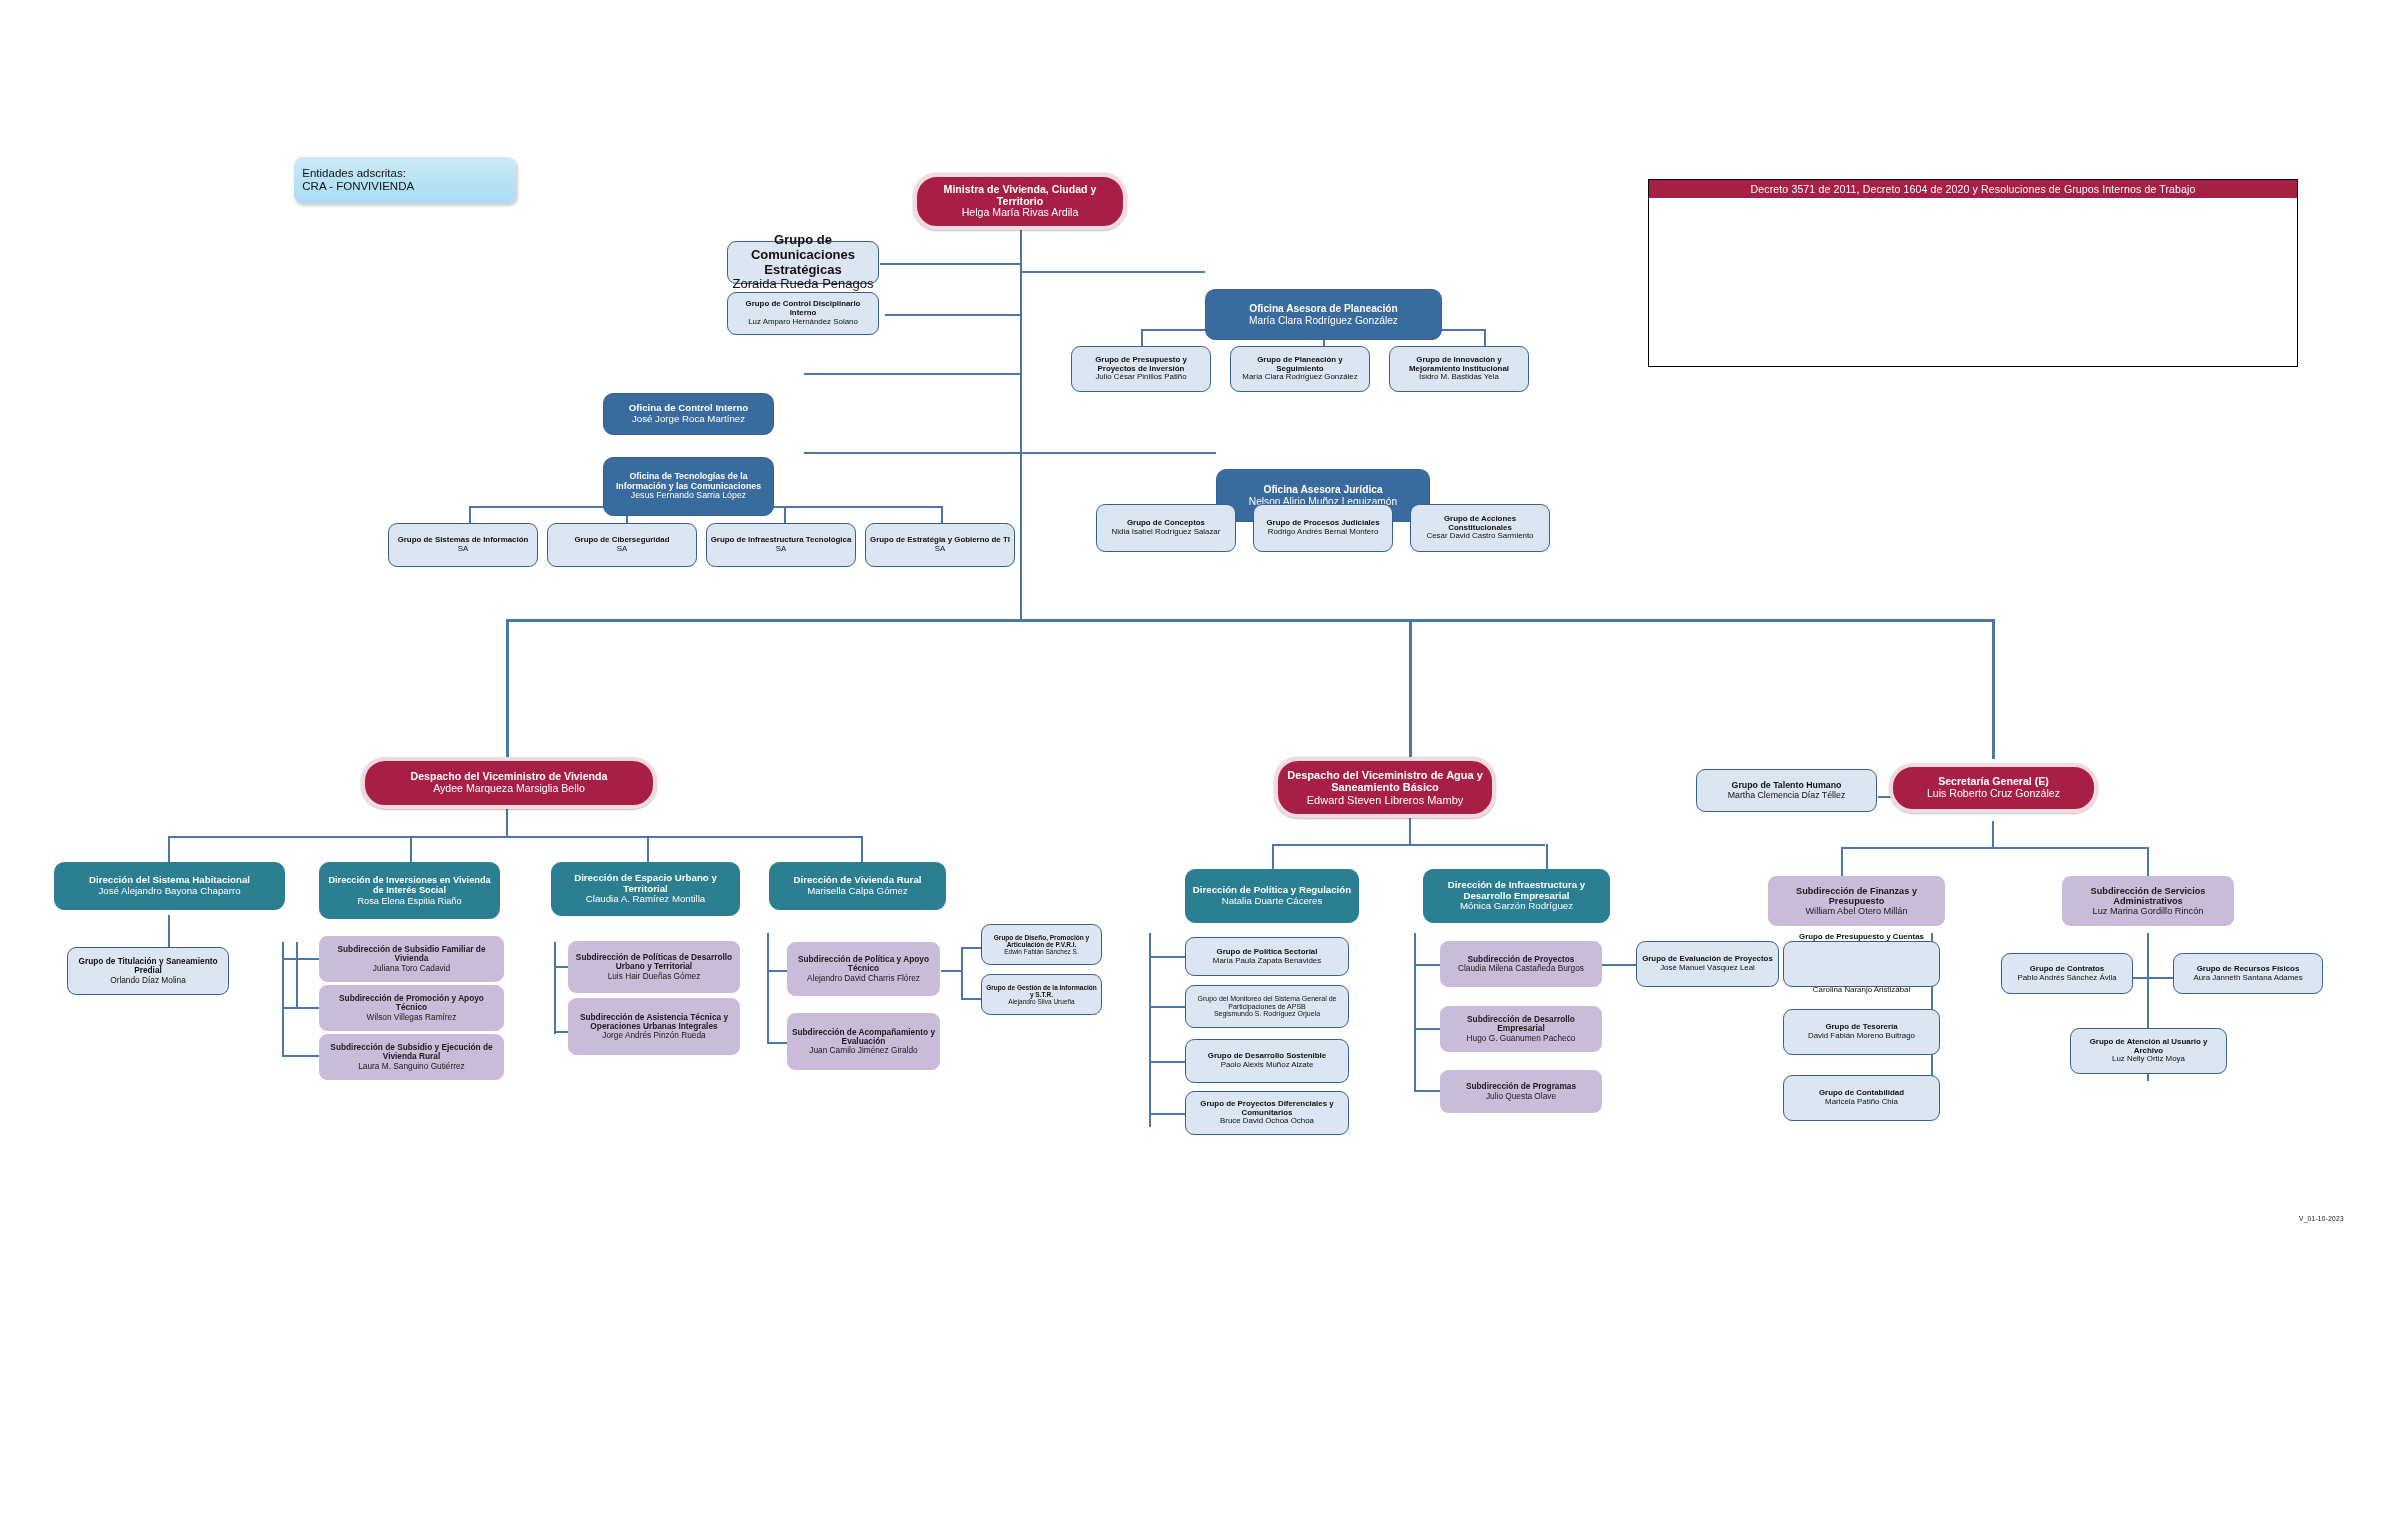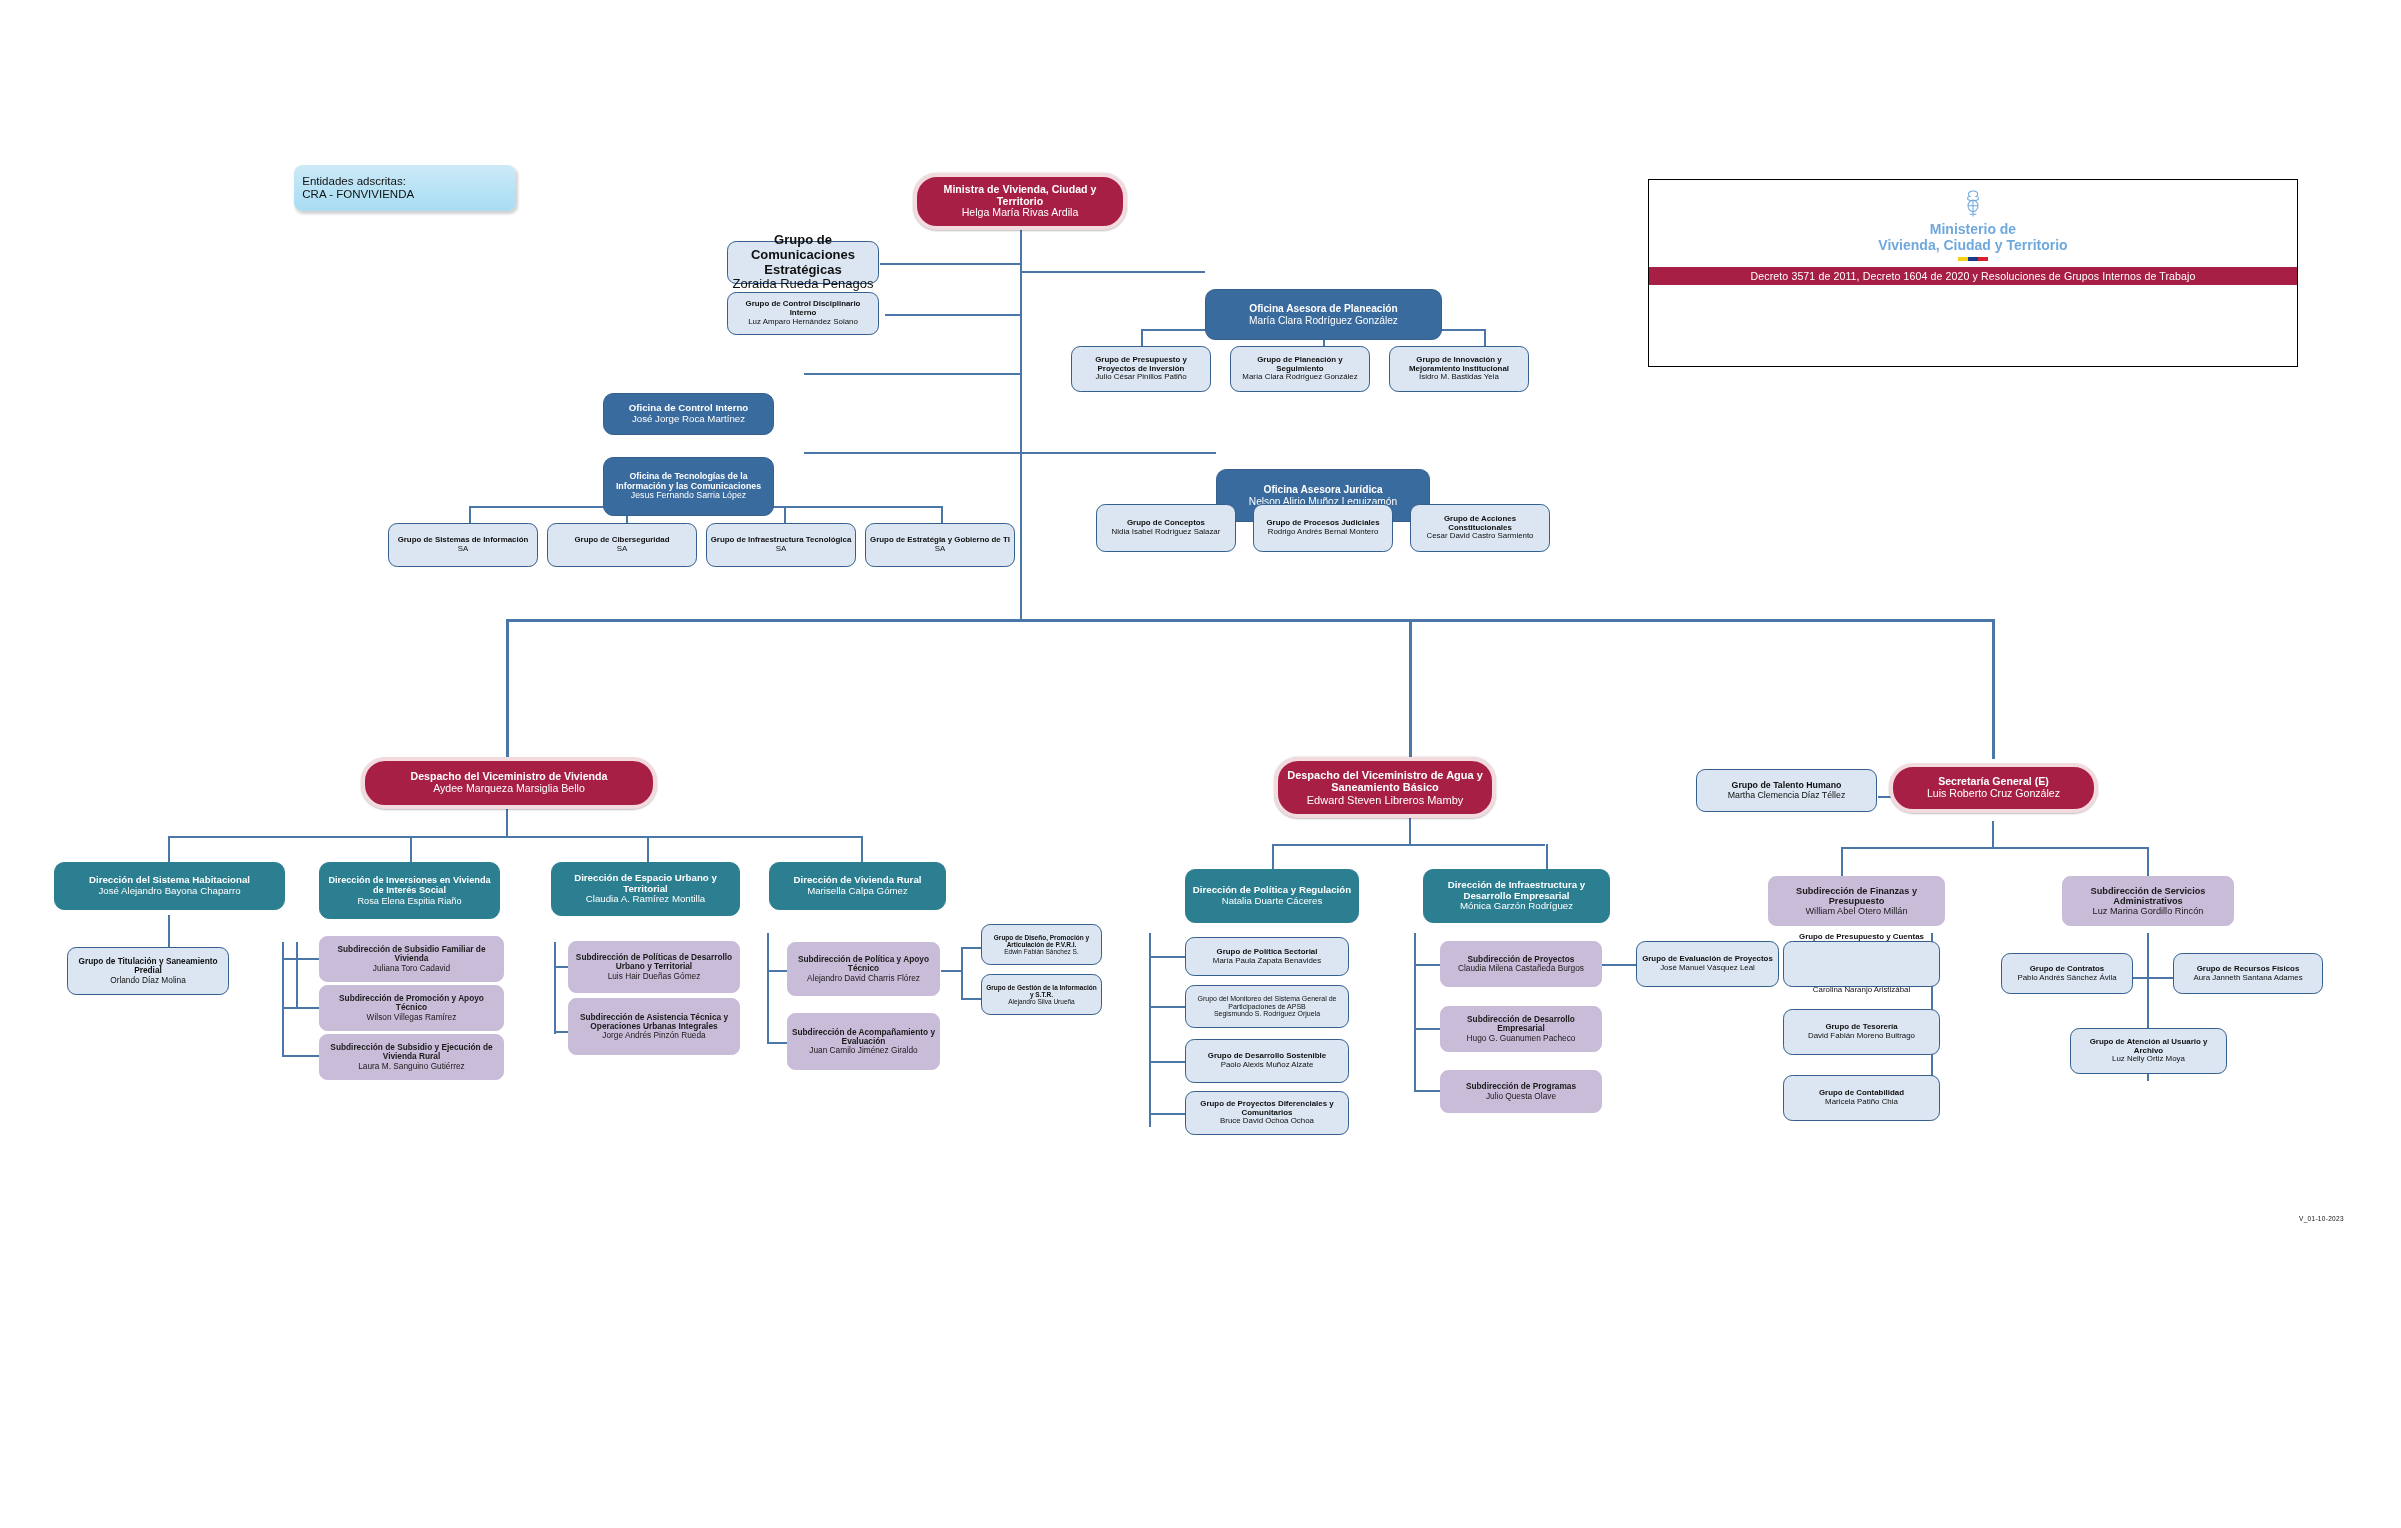--- a/index.html
+++ b/index.html
@@ -155,7 +155,7 @@
   <div class="ln lnh" style="left:2096px;top:977px;width:52px;"></div>
   <div class="ln lnh" style="left:2147px;top:977px;width:44px;"></div>
 
-  <div class="node lvl-note" style="left:294px;top:157px;width:222px;height:46px;font-size:11.5px;margin-top:8px;">
+  <div class="node lvl-note" style="left:294px;top:157px;width:222px;height:46px;font-size:11.5px;">
     <div>Entidades adscritas:</div>
     <div>CRA - FONVIVIENDA</div>
   </div>

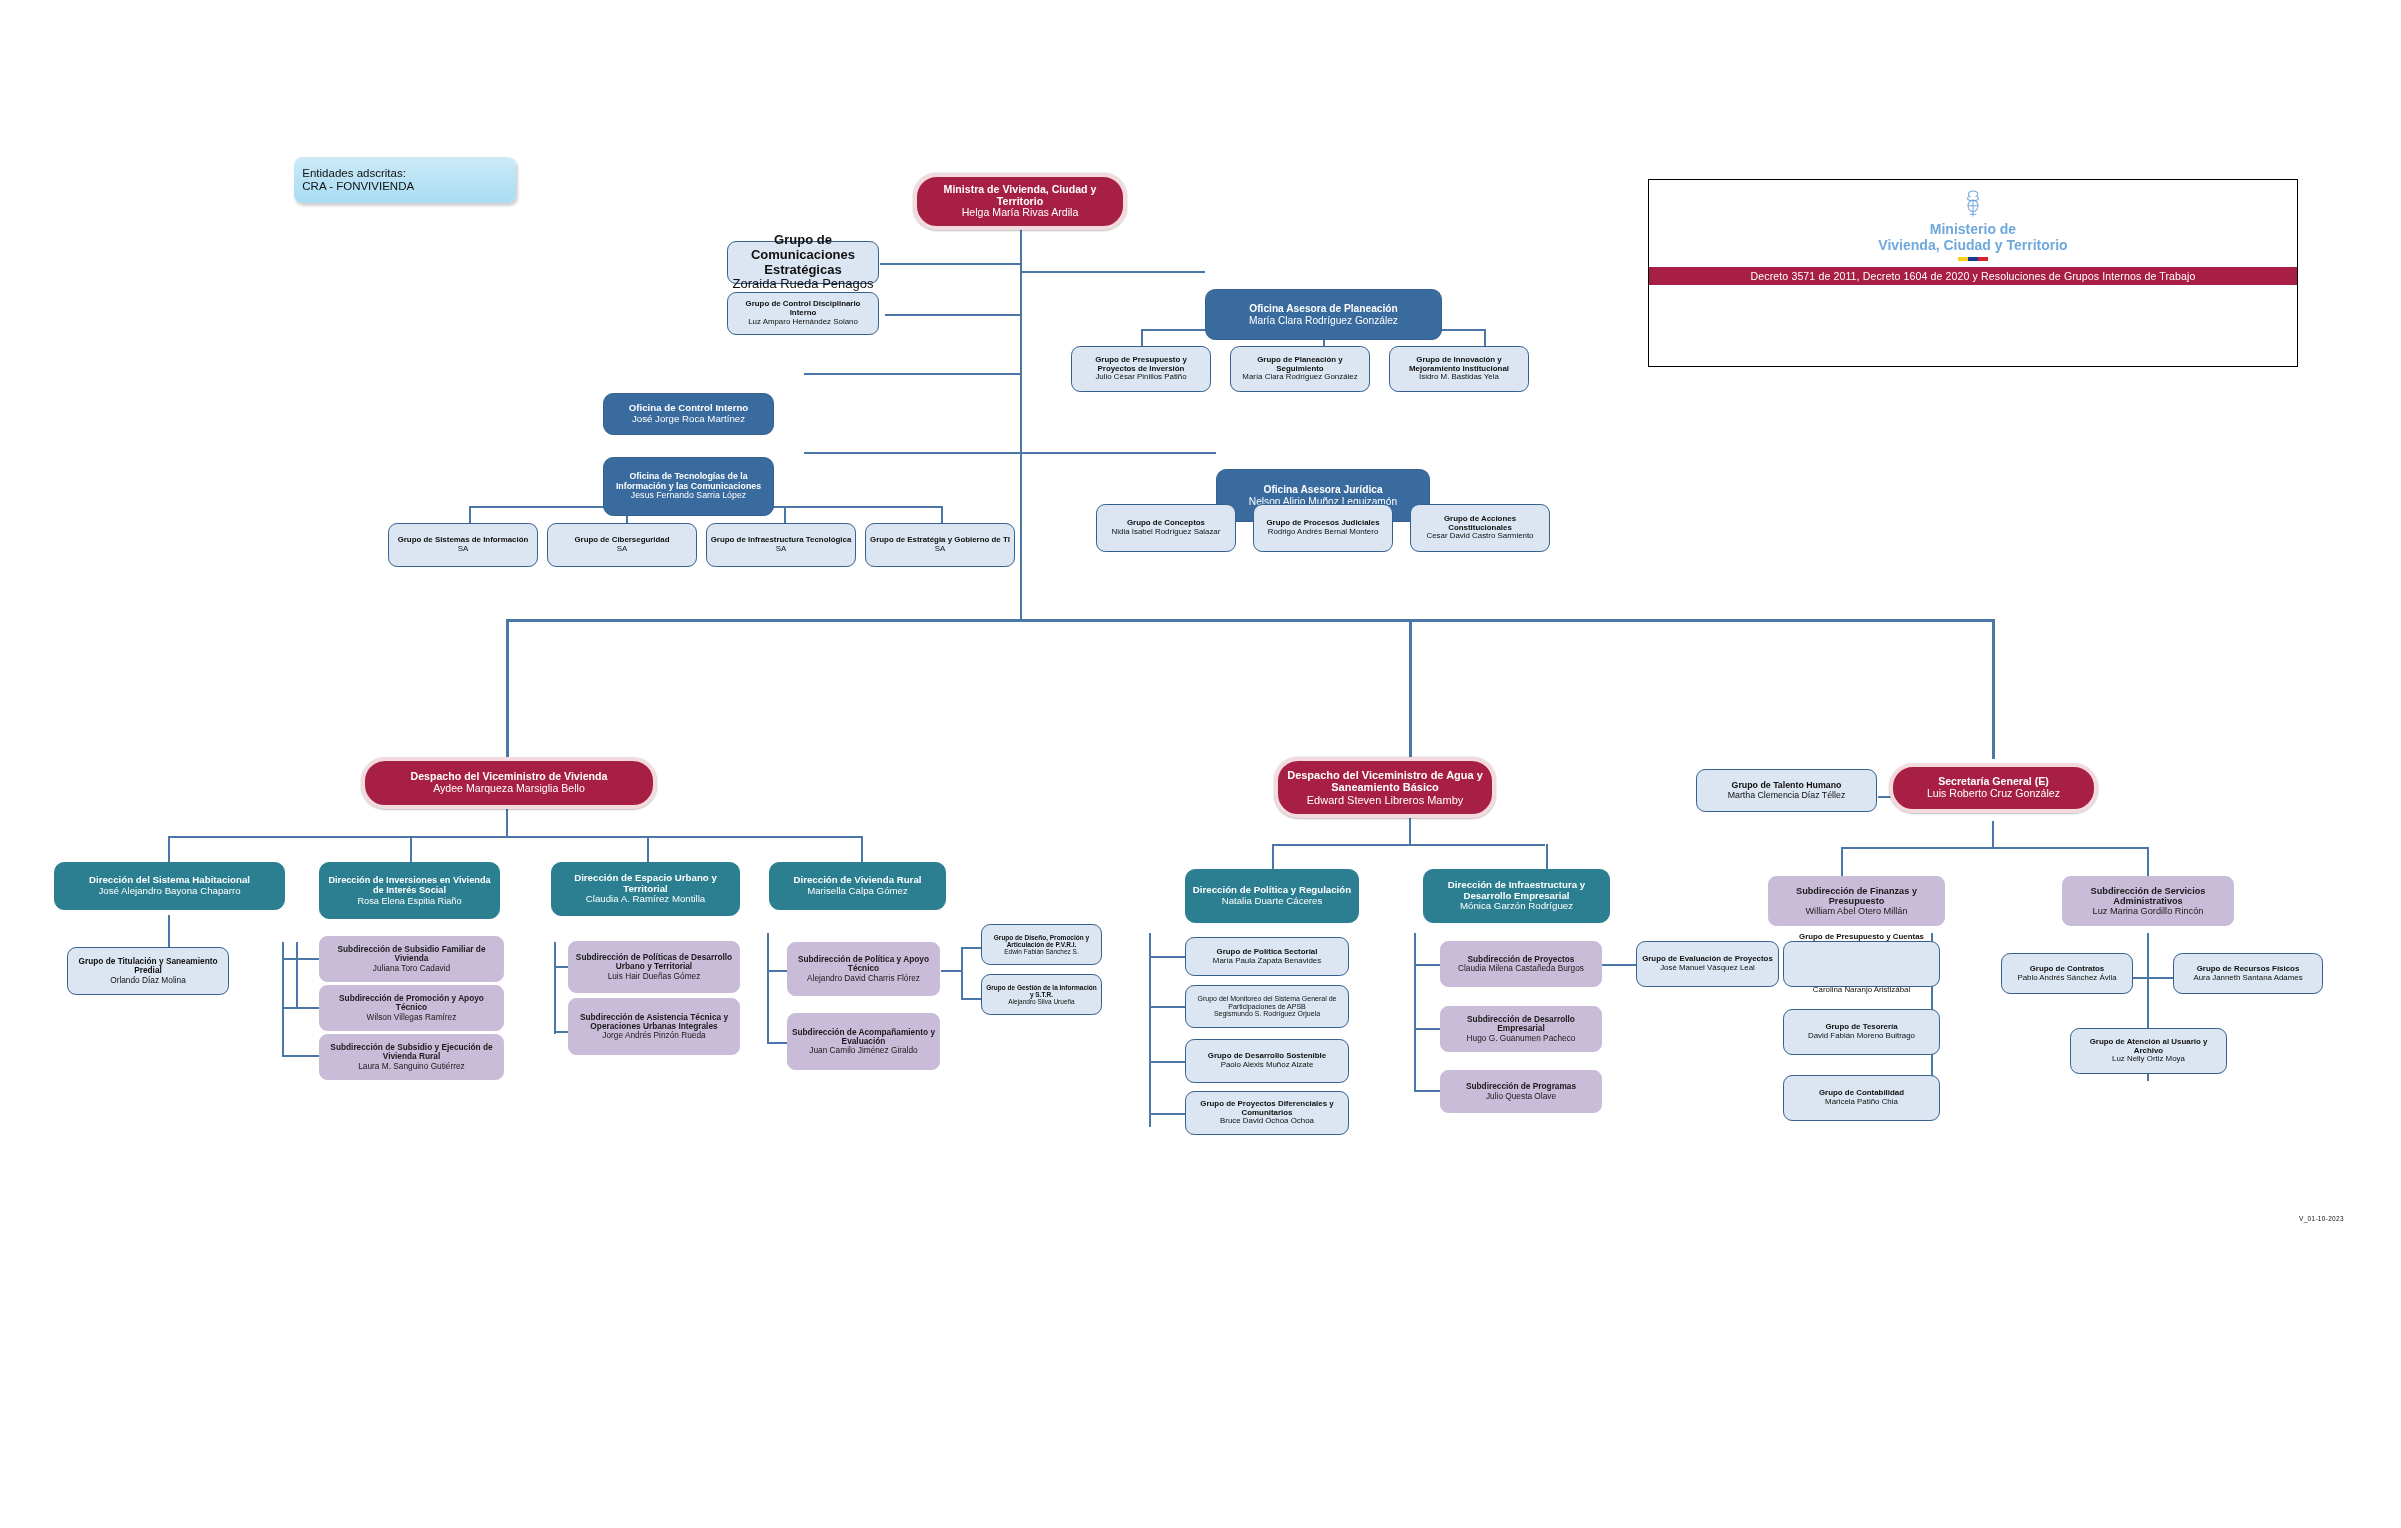--- a/index.html
+++ b/index.html
@@ -394,23 +394,6 @@
   </div>
 
   <div id="legend" style="left:1648px;top:179px;width:650px;height:188px;">
-    <div class="logo">
-      <svg class="crest" viewBox="0 0 26 32">
-        <g fill="none" stroke="#6fa8dc" stroke-width="1.1">
-          <path d="M13 2c-3 0-5 1.6-5 3.4 0 1 .6 1.8 1.5 2.2-1.4.3-2.4 1.2-2.4 2.2 0 1.3 1.6 2.3 3.6 2.3h4.6c2 0 3.6-1 3.6-2.3 0-1-1-1.9-2.4-2.2.9-.4 1.5-1.2 1.5-2.2C18 3.6 16 2 13 2z"></path>
-          <ellipse cx="13" cy="18" rx="5.4" ry="6.2"></ellipse>
-          <path d="M7.6 18h10.8M13 11.8v12.4"></path>
-          <path d="M13 24.2v5.4M9.4 27h7.2"></path>
-        </g>
-      </svg>
-      <div class="l1">Ministerio de</div>
-      <div class="l2">Vivienda, Ciudad y Territorio</div>
-      <div class="flag">
-        <i style="background:#f7d117"></i>
-          <i style="background:#1a3a8f"></i>
-          <i style="background:#d6202e"></i>
-      </div>
-    </div>
     <div class="decreto">Decreto 3571 de 2011, Decreto 1604 de 2020 y Resoluciones de Grupos Internos de Trabajo</div>
   </div>
 

